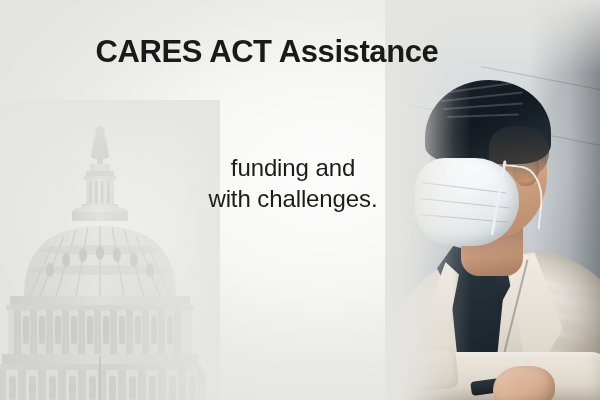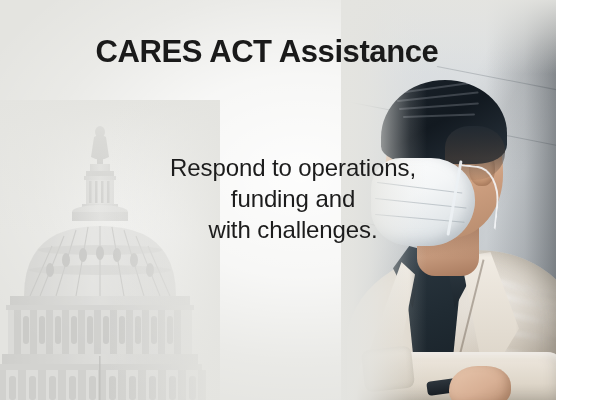--- a/index.html
+++ b/index.html
@@ -10,7 +10,7 @@
 
   #banner {
     position: relative;
-    width: 556px;
+    width: 600px;
     height: 400px;
     overflow: hidden;
     background: #e4e4e0;

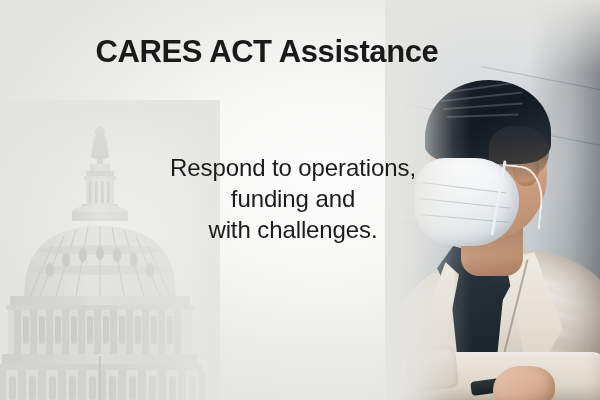--- a/index.html
+++ b/index.html
@@ -618,7 +618,6 @@
     </div>
 
     <div class="subhead">
-      <span class="sh-line">Respond to operations,</span>
       <span class="sh-line">funding and</span>
       <span class="sh-line">with challenges.</span>
     </div>

